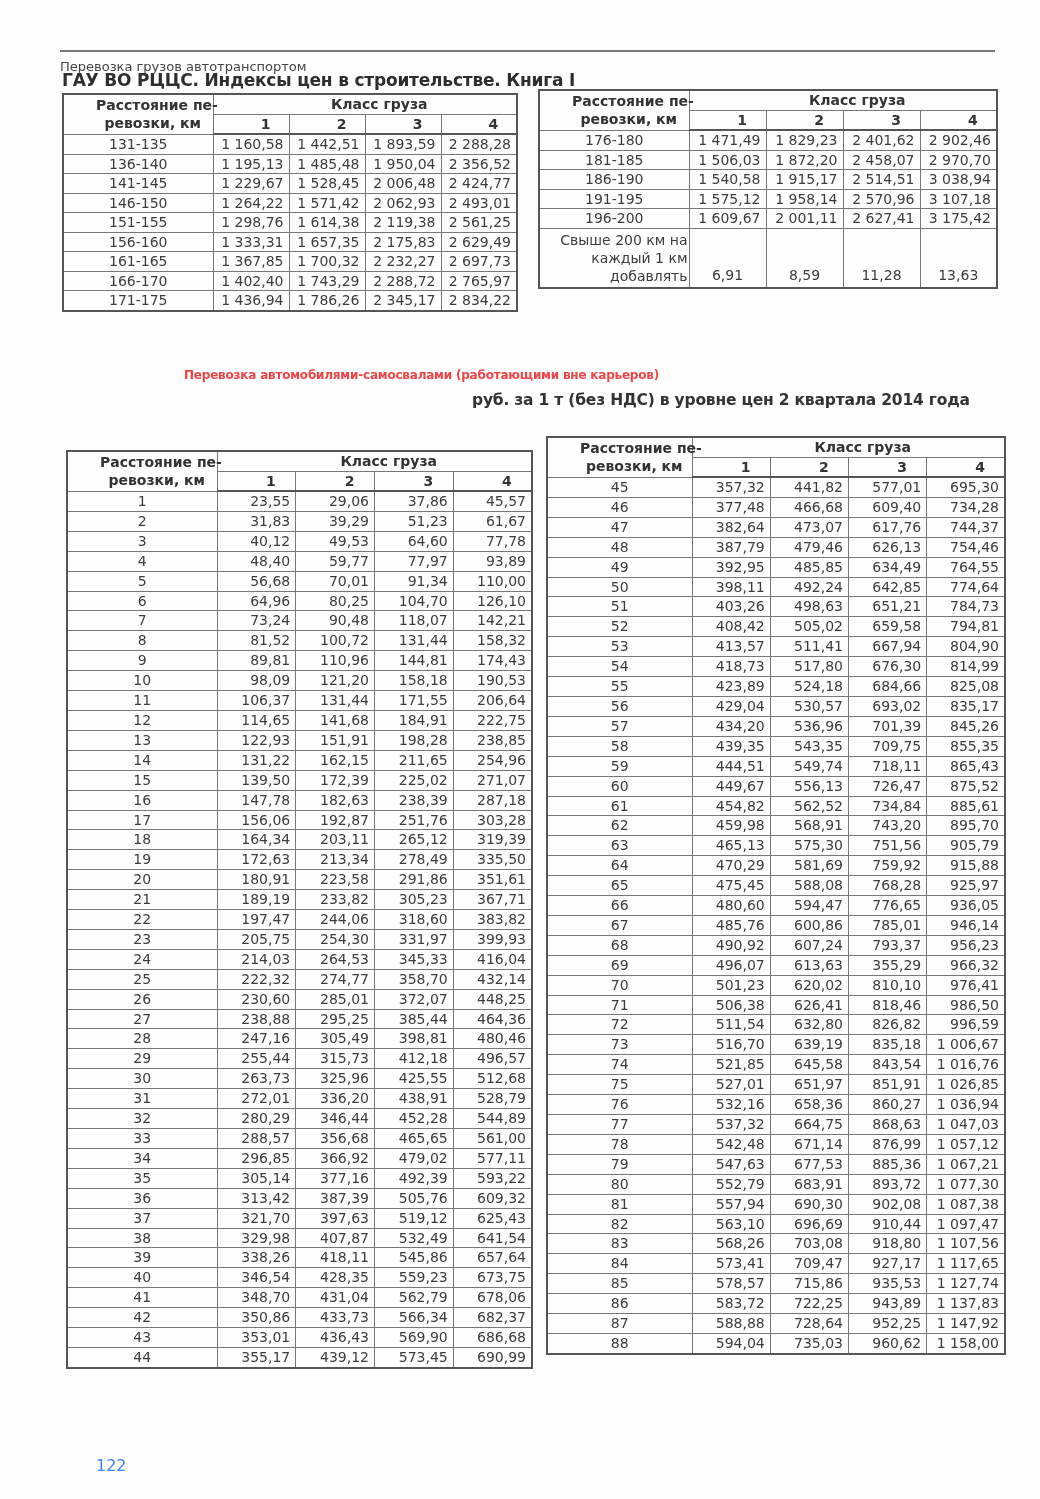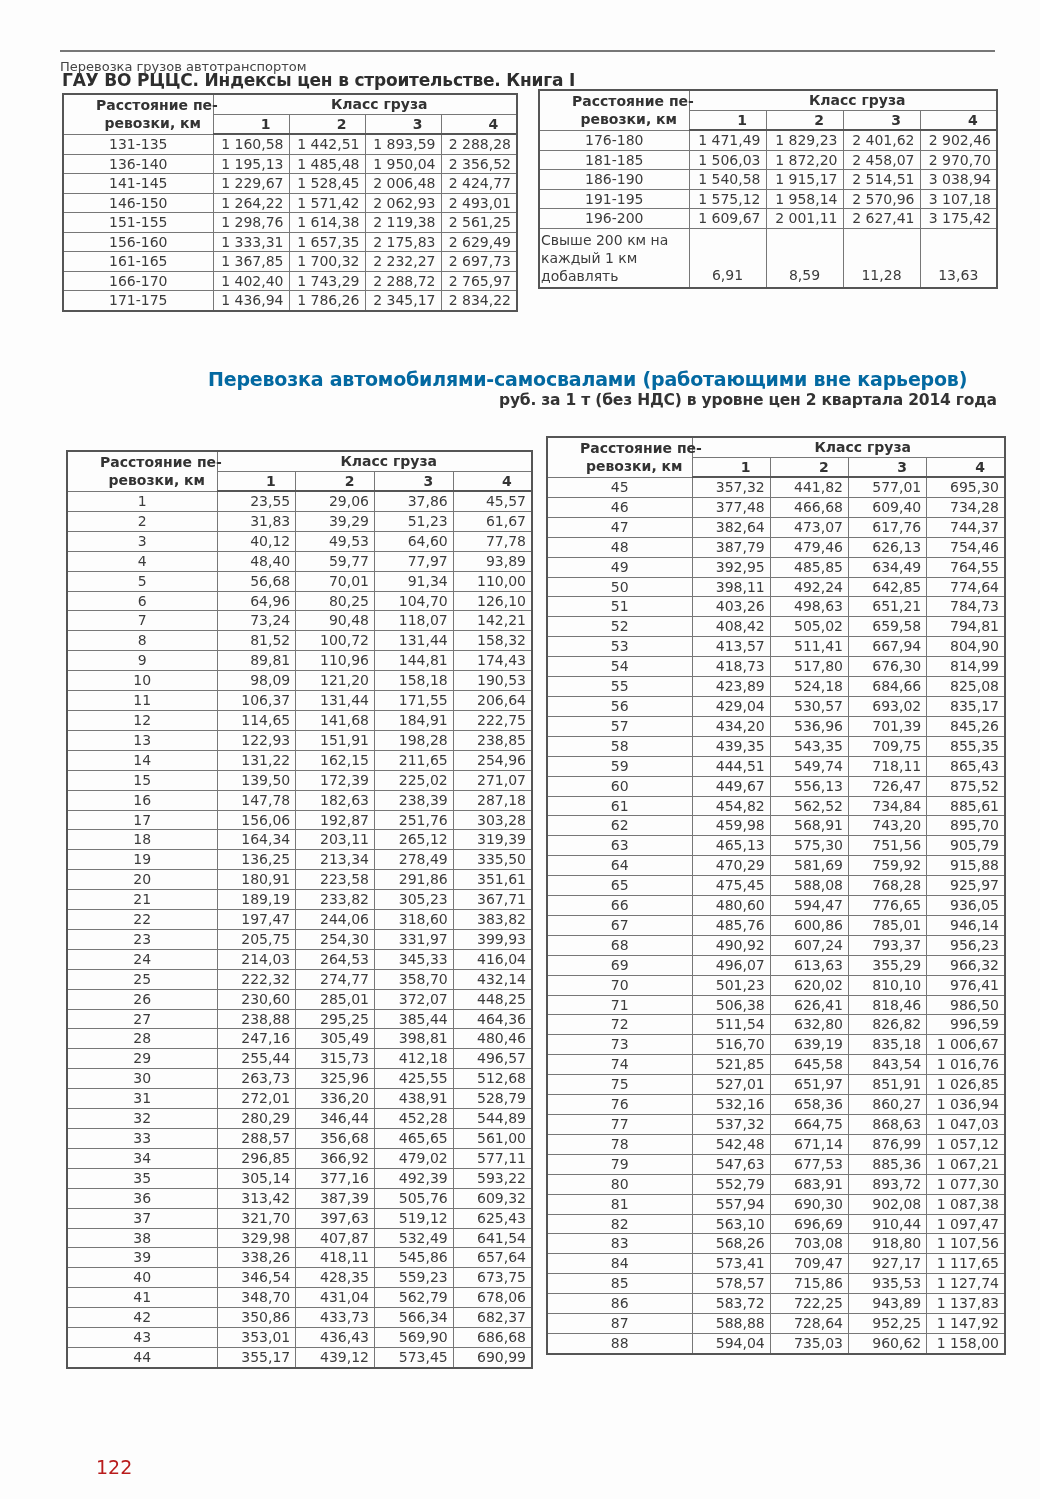--- a/index.html
+++ b/index.html
@@ -39,7 +39,7 @@
     table.grid td.dist { text-align: center; }
     table.grid td.val { text-align: right; padding-right: 5px; }
     table.grid .extra-label {
-      white-space: normal; line-height: 18px; text-align: left; padding: 2px 1px;
+      white-space: normal; line-height: 18px; text-align: right; padding: 2px 1px;
     }
     table.grid .extra-val { vertical-align: bottom; text-align: center; padding-bottom: 2px; }
 

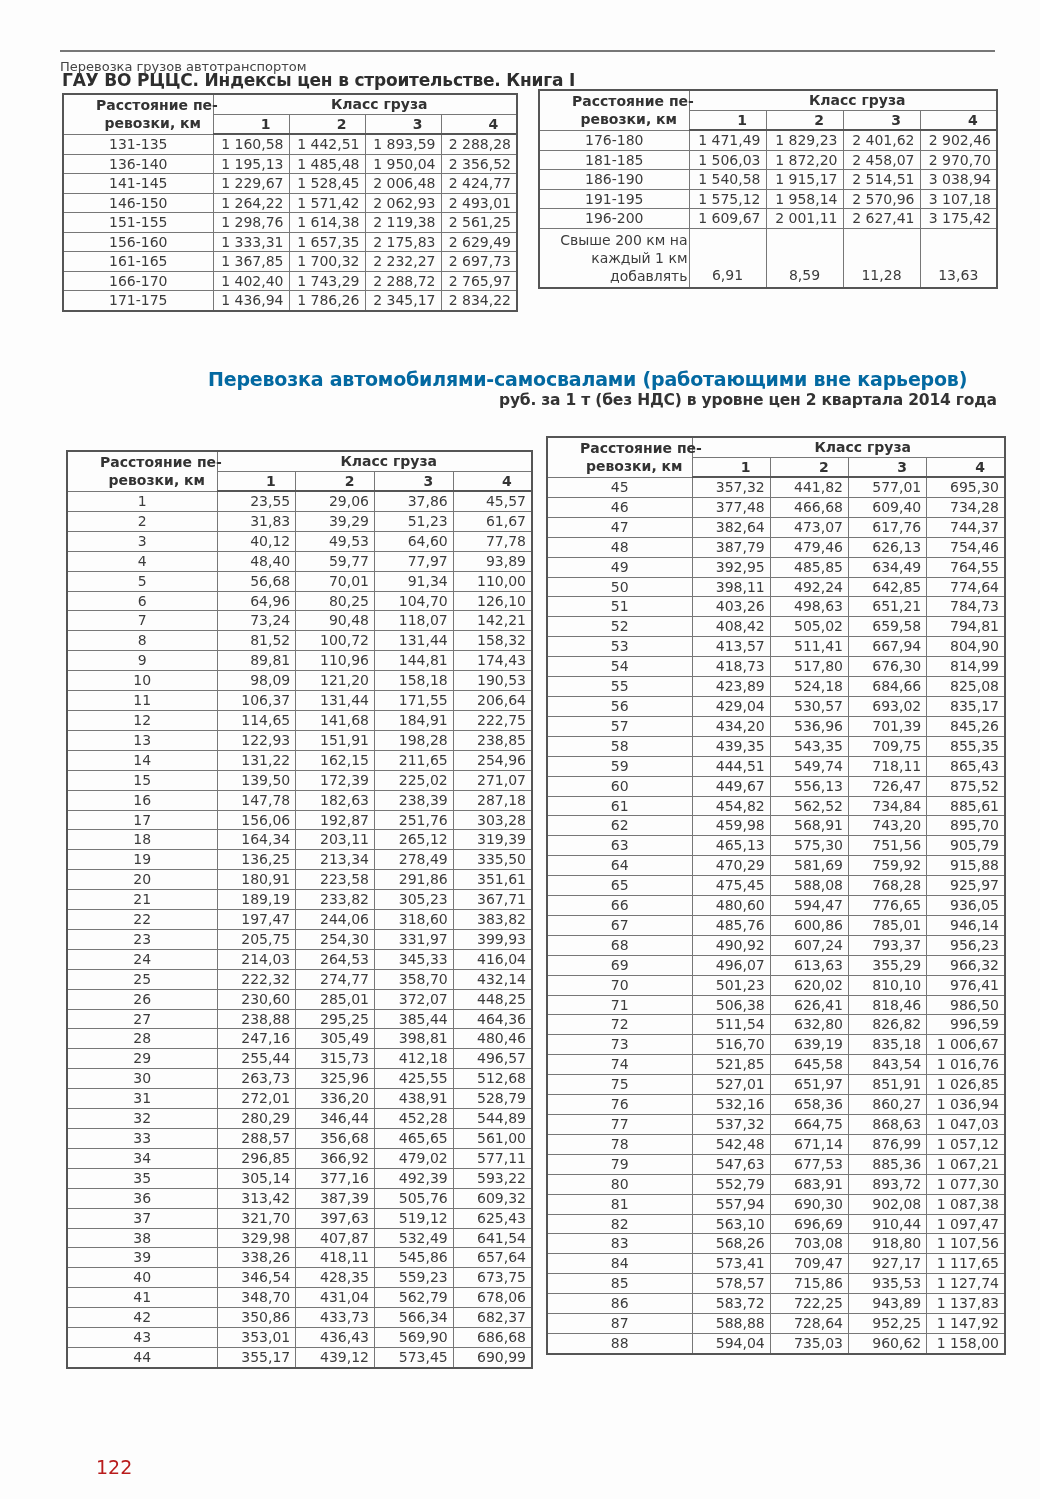--- a/index.html
+++ b/index.html
@@ -18,7 +18,7 @@
       position: absolute; left: 60px; top: 59px; font-size: 13px; color: #444;
     }
     .section-title {
-      position: absolute; left: 208px; top: 368px; font-weight: bold; font-size: 19px; color: #0369a1; letter-spacing: -0.2px;
+      position: absolute; left: 184px; top: 368px; font-weight: bold; font-size: 12px; color: #ef4444; letter-spacing: -0.2px;
     }
     .section-sub {
       position: absolute; left: 472px; top: 391px; font-weight: bold; font-size: 15.5px; color: #333; letter-spacing: -0.2px; margin-left: 27px;

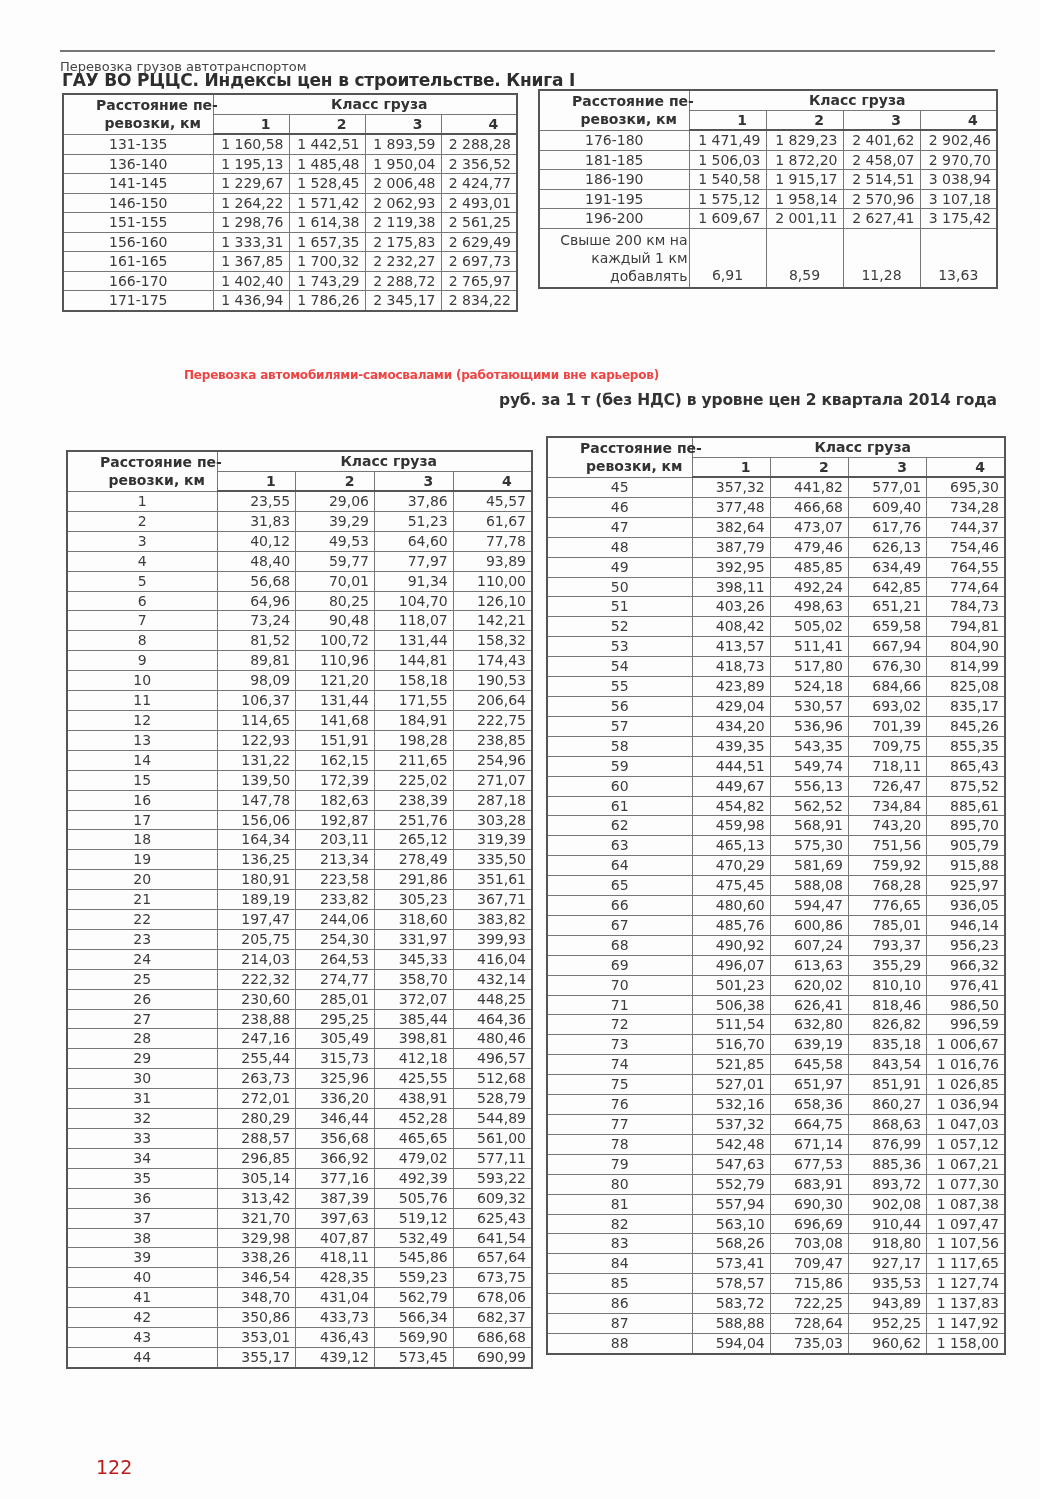--- a/index.html
+++ b/index.html
@@ -21,7 +21,7 @@
       position: absolute; left: 184px; top: 368px; font-weight: bold; font-size: 12px; color: #ef4444; letter-spacing: -0.2px;
     }
     .section-sub {
-      position: absolute; left: 472px; top: 391px; font-weight: bold; font-size: 15.5px; color: #333; letter-spacing: -0.2px; margin-left: 27px;
+      position: absolute; left: 472px; top: 391px; font-weight: bold; font-size: 15.5px; color: #333; letter-spacing: -0.2px;
     }
     .page-number {
       position: absolute; left: 96px; top: 1456px; font-size: 19px; color: #b91c1c;

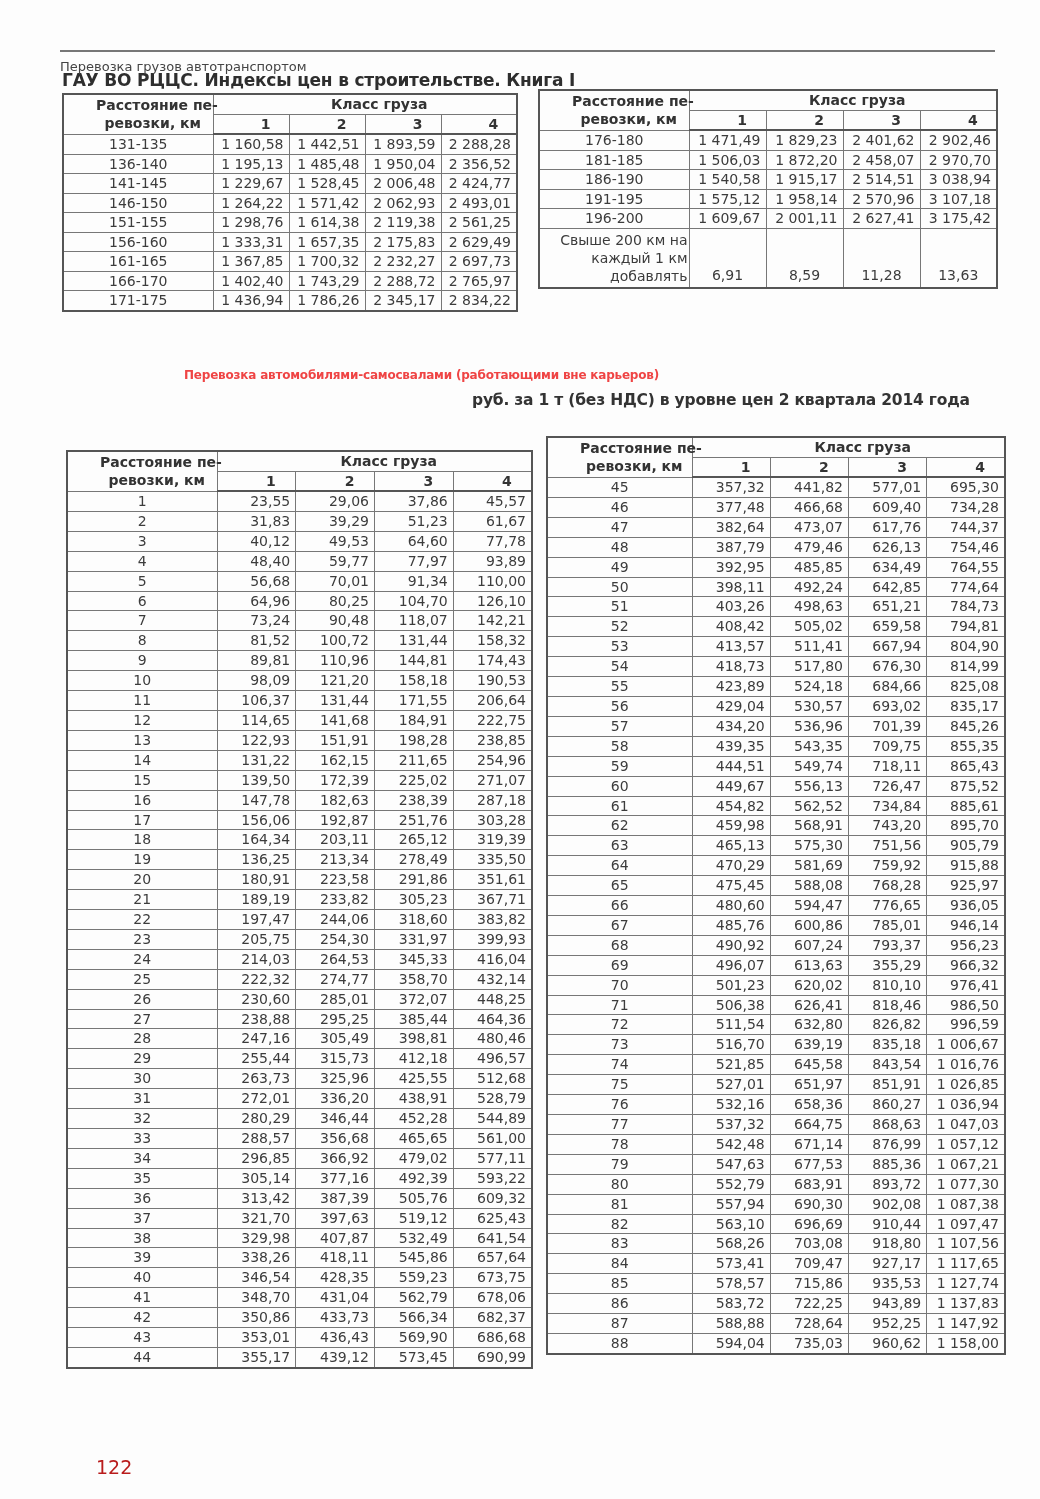--- a/index.html
+++ b/index.html
@@ -372,7 +372,7 @@
       </tr>
       <tr>
         <td class="dist">19</td>
-        <td class="val">136,25</td>
+        <td class="val">172,63</td>
         <td class="val">213,34</td>
         <td class="val">278,49</td>
         <td class="val">335,50</td>

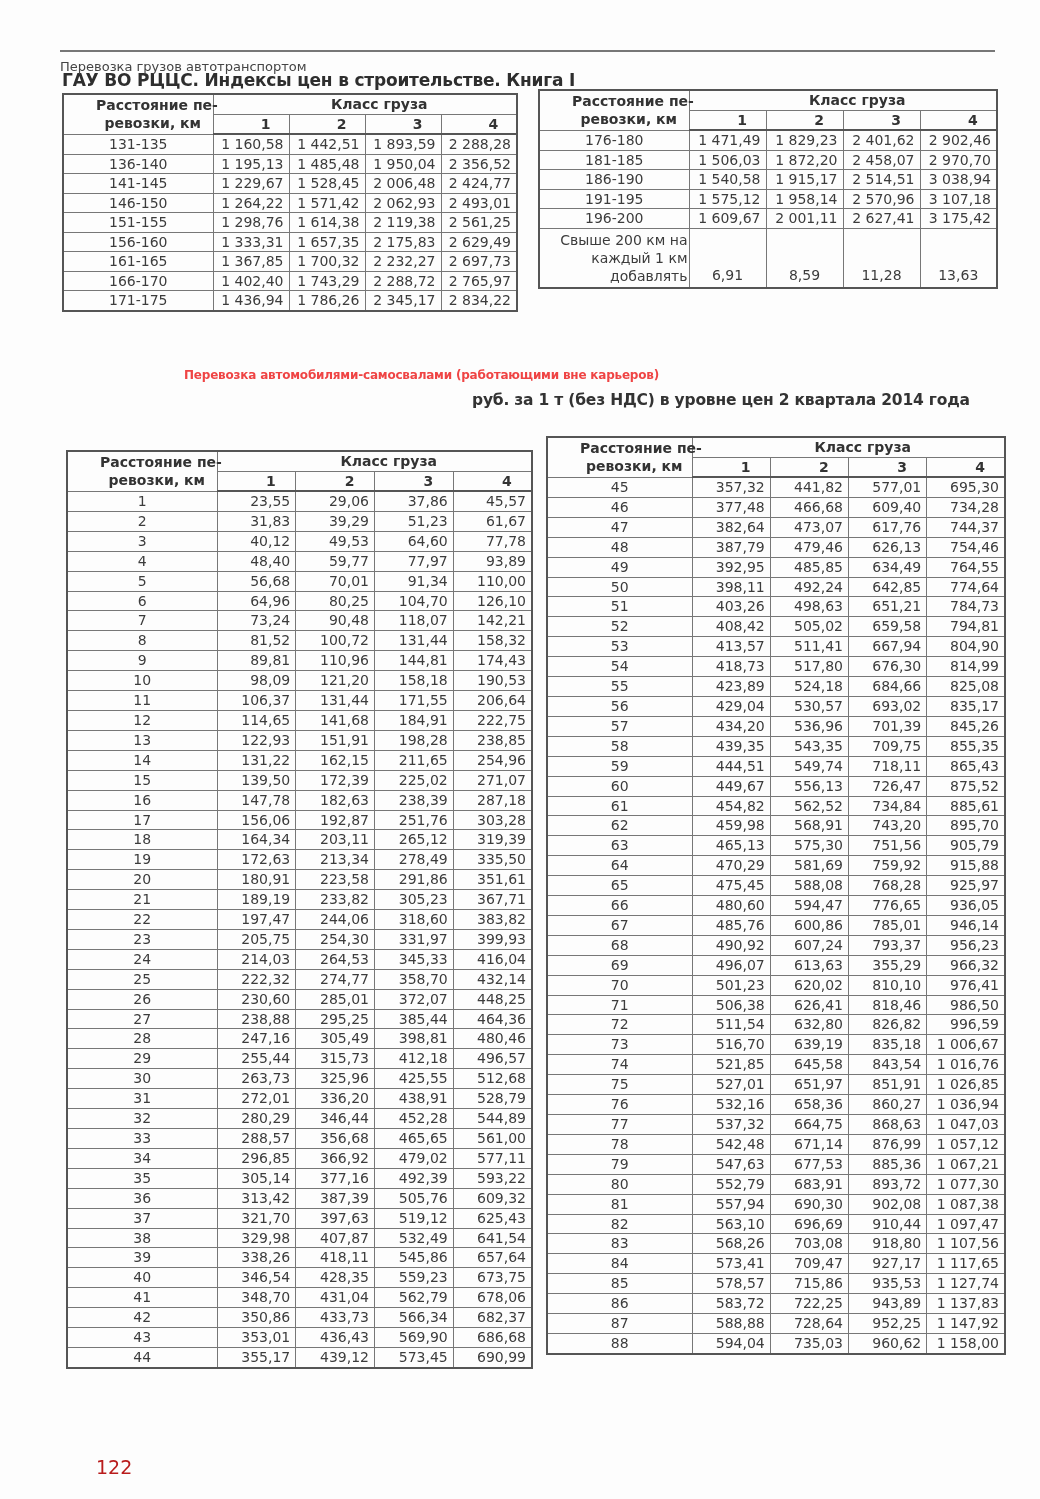--- a/index.html
+++ b/index.html
@@ -24,7 +24,7 @@
       position: absolute; left: 472px; top: 391px; font-weight: bold; font-size: 15.5px; color: #333; letter-spacing: -0.2px;
     }
     .page-number {
-      position: absolute; left: 96px; top: 1456px; font-size: 19px; color: #b91c1c;
+      position: absolute; left: 96px; top: 1456px; font-size: 16px; color: #3b82f6;
     }
     table.grid {
       position: absolute; border-collapse: collapse; border: 2px solid #555;

